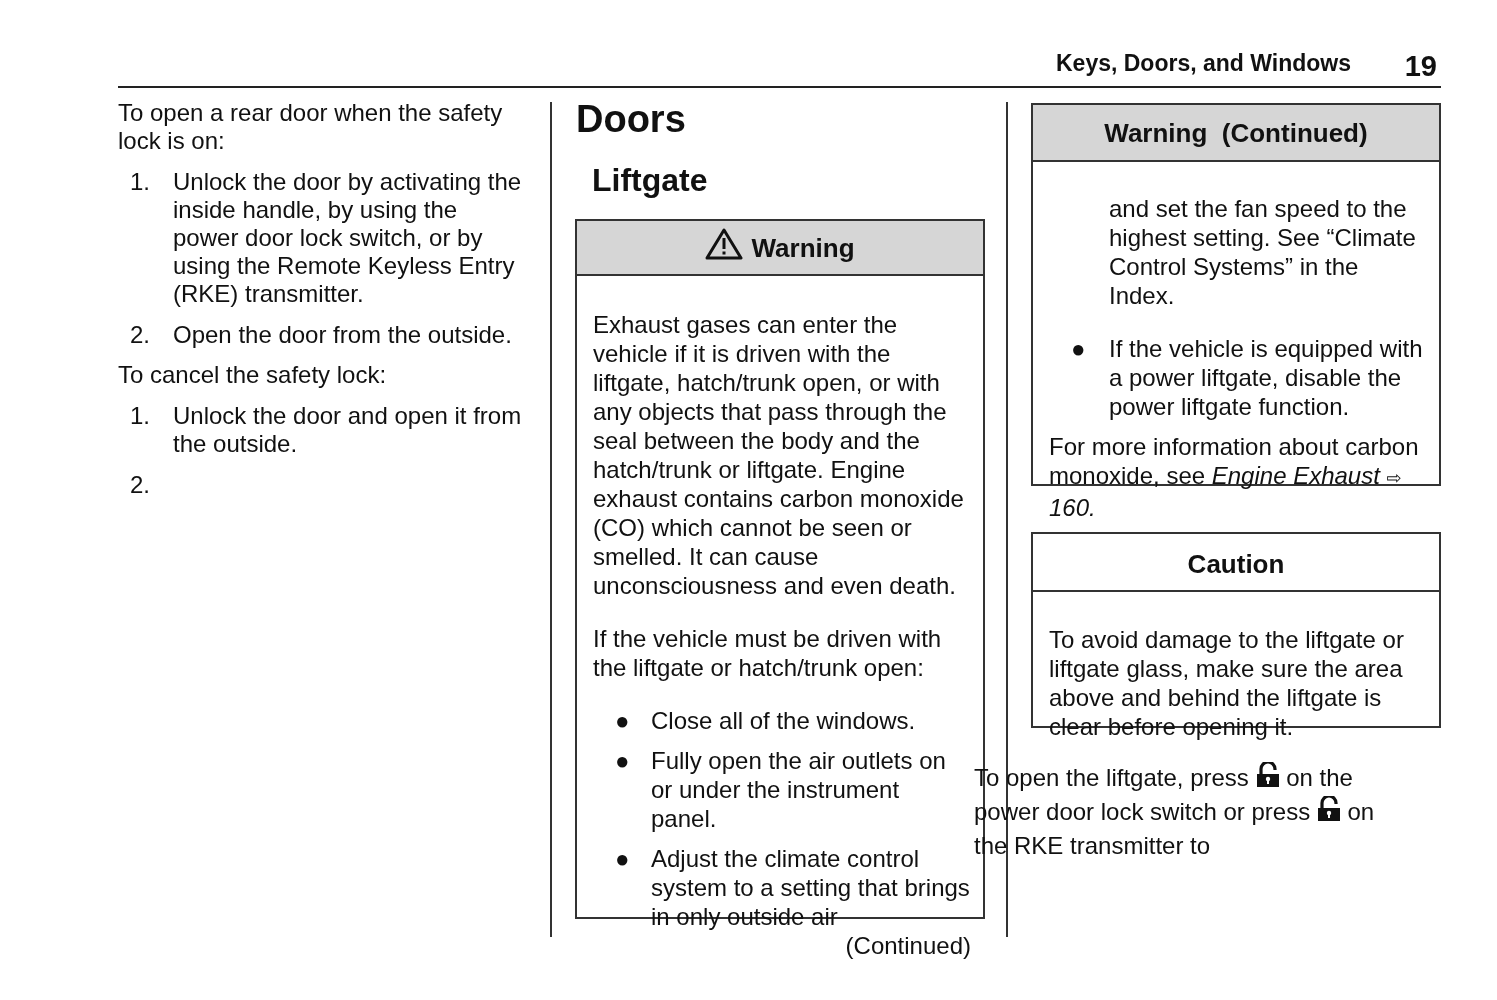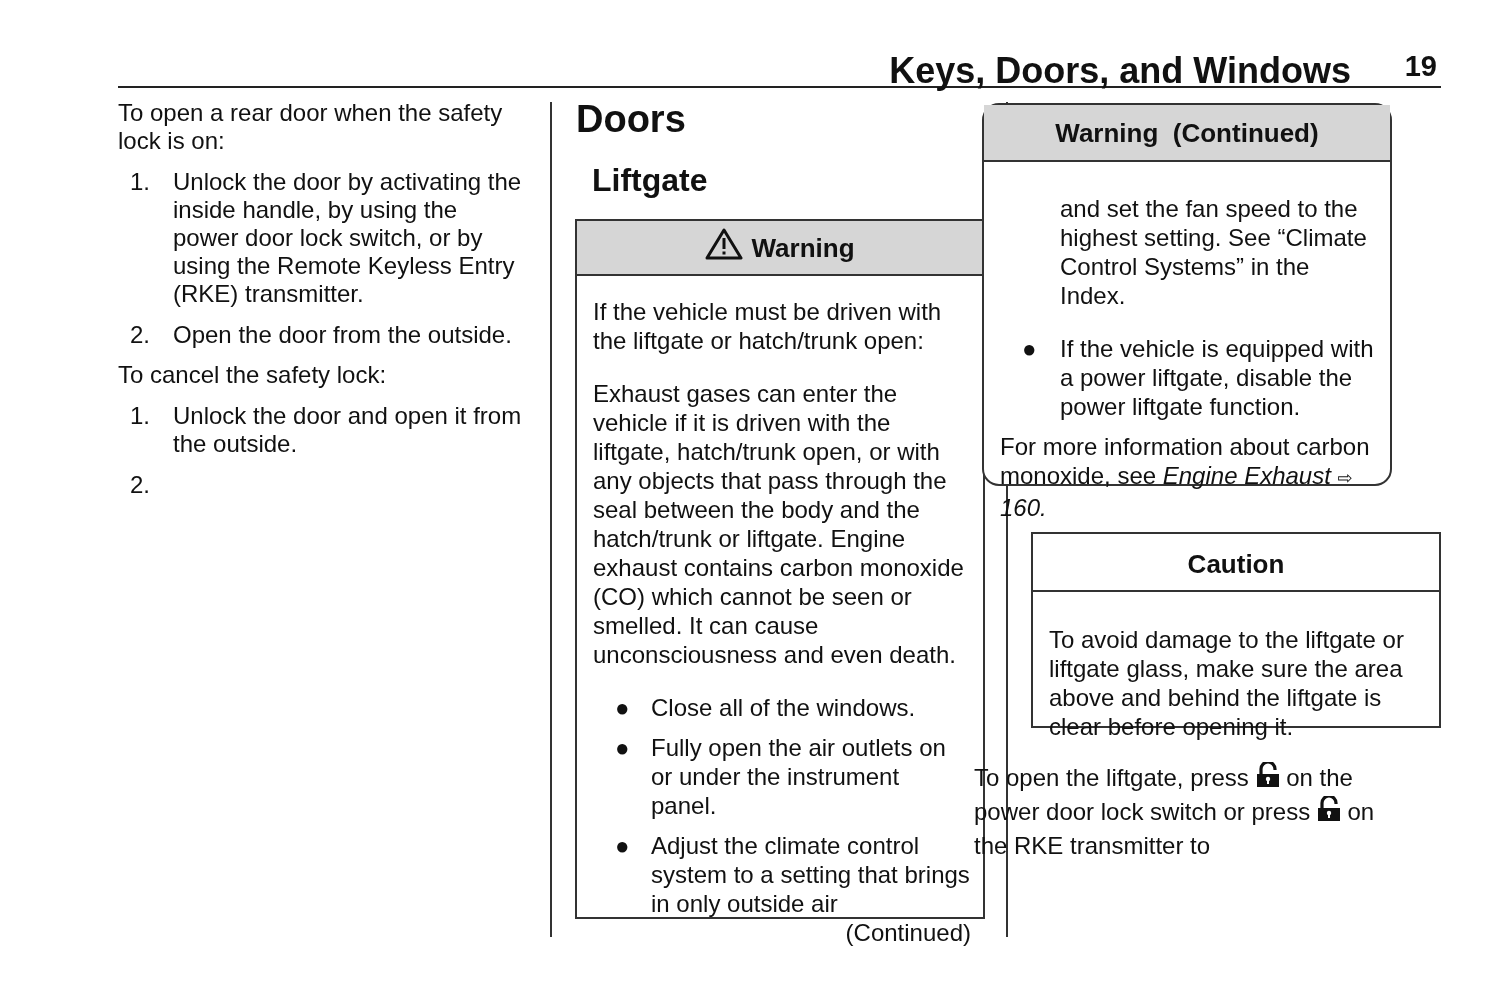--- a/index.html
+++ b/index.html
@@ -12,7 +12,7 @@
     border-bottom: 2px solid #222;
   }
   .header-title {
-    position: absolute; right: 90px; top: 2px; font-weight: bold; font-size: 36px;
+    position: absolute; right: 90px; top: 2px; font-weight: bold; font-size: 23px;
   }
   .header-page {
     position: absolute; right: 4px; top: 2px; font-weight: bold; font-size: 29px;

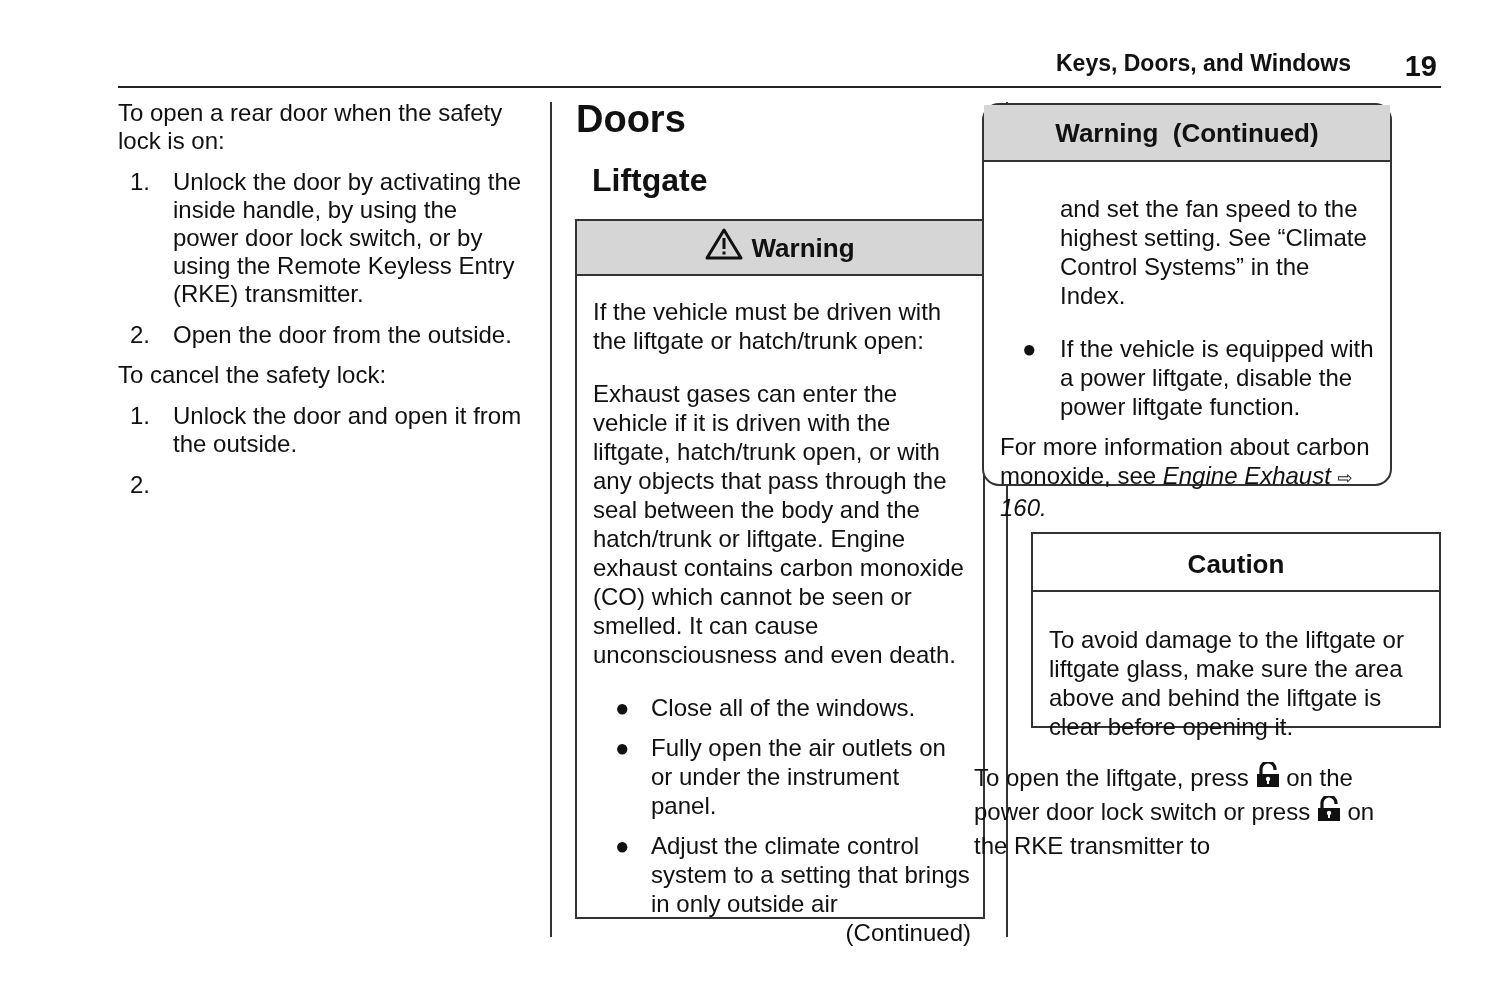--- a/index.html
+++ b/index.html
@@ -103,7 +103,7 @@
   </div>
 </div>
 
-<div class="box" style="left:982px; top:103px; width:410px; height:383px;border-radius:17px;">
+<div class="box" style="left:1031px; top:103px; width:410px; height:383px;">
   <div class="box-head gray" style="height:57px; line-height:57px;">
     <span style="white-space:pre;">Warning  (Continued)</span>
   </div>

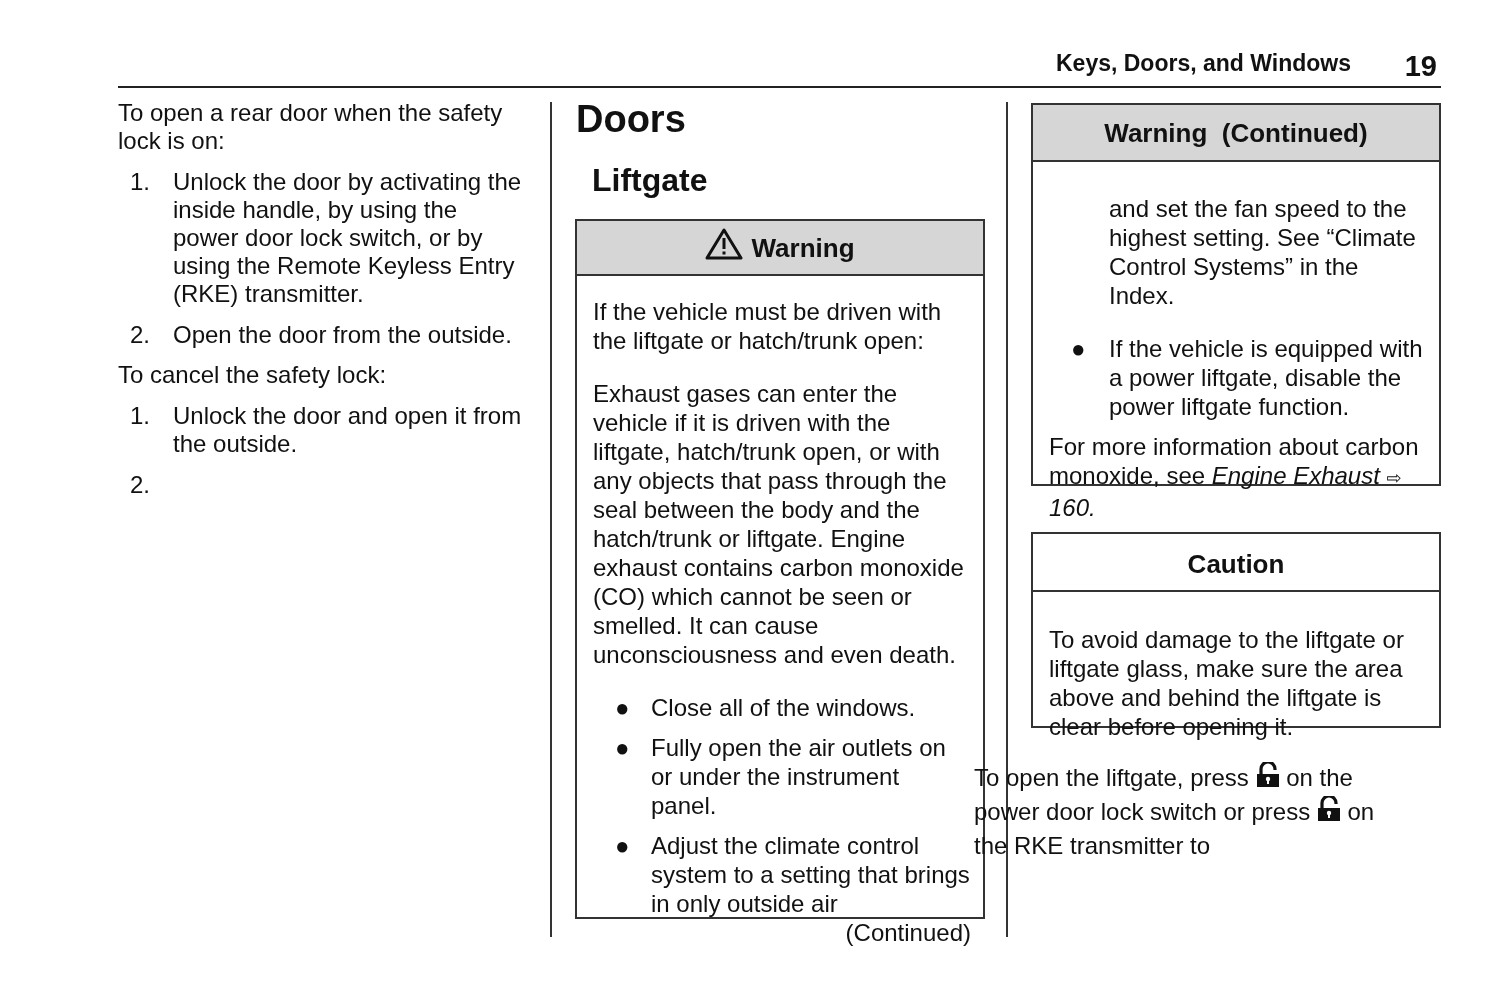--- a/index.html
+++ b/index.html
@@ -85,8 +85,8 @@
     </span><span>Warning</span>
   </div>
   <div class="box-body">
+    <p>Exhaust gases can enter the vehicle if it is driven with the liftgate, hatch/trunk open, or with any objects that pass through the seal between the body and the hatch/trunk or liftgate. Engine exhaust contains carbon monoxide (CO) which cannot be seen or smelled. It can cause unconsciousness and even death.</p>
     <p style="margin-top:11px;">If the vehicle must be driven with the liftgate or hatch/trunk open:</p>
-    <p>Exhaust gases can enter the vehicle if it is driven with the liftgate, hatch/trunk open, or with any objects that pass through the seal between the body and the hatch/trunk or liftgate. Engine exhaust contains carbon monoxide (CO) which cannot be seen or smelled. It can cause unconsciousness and even death.</p>
     <div class="bullet">
       <span class="dot">●</span>
       <span>Close all of the windows.</span>

